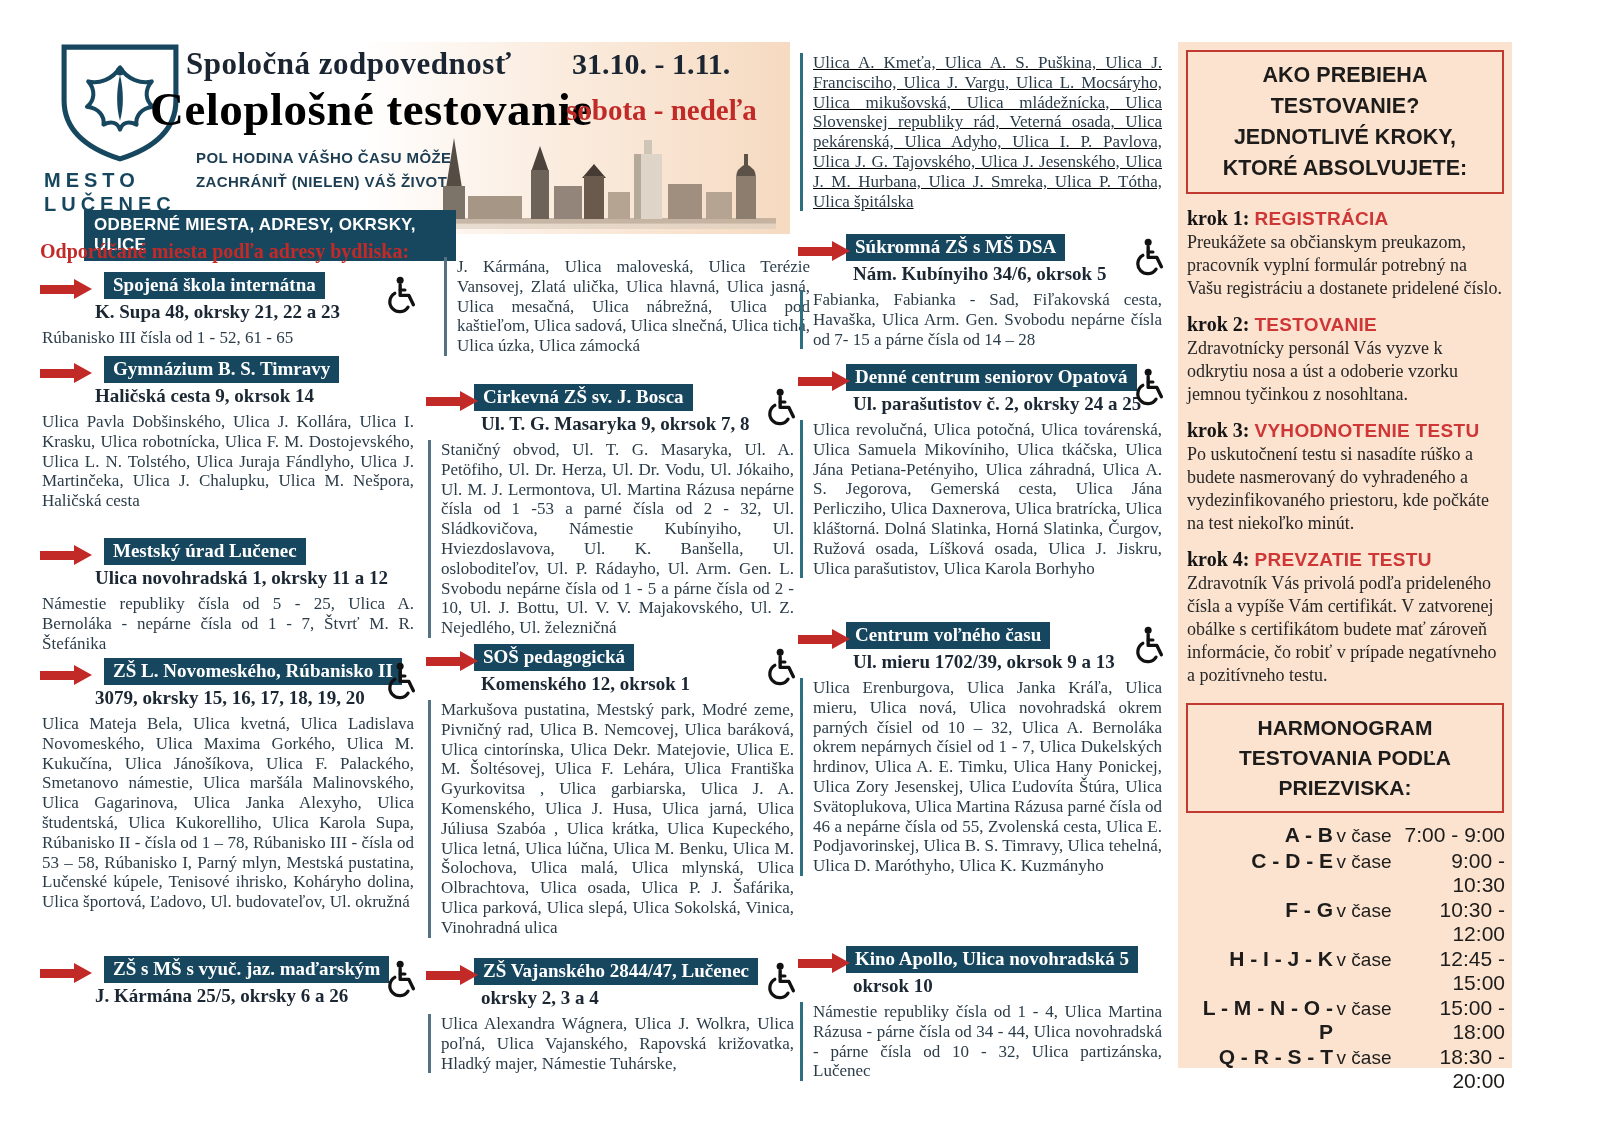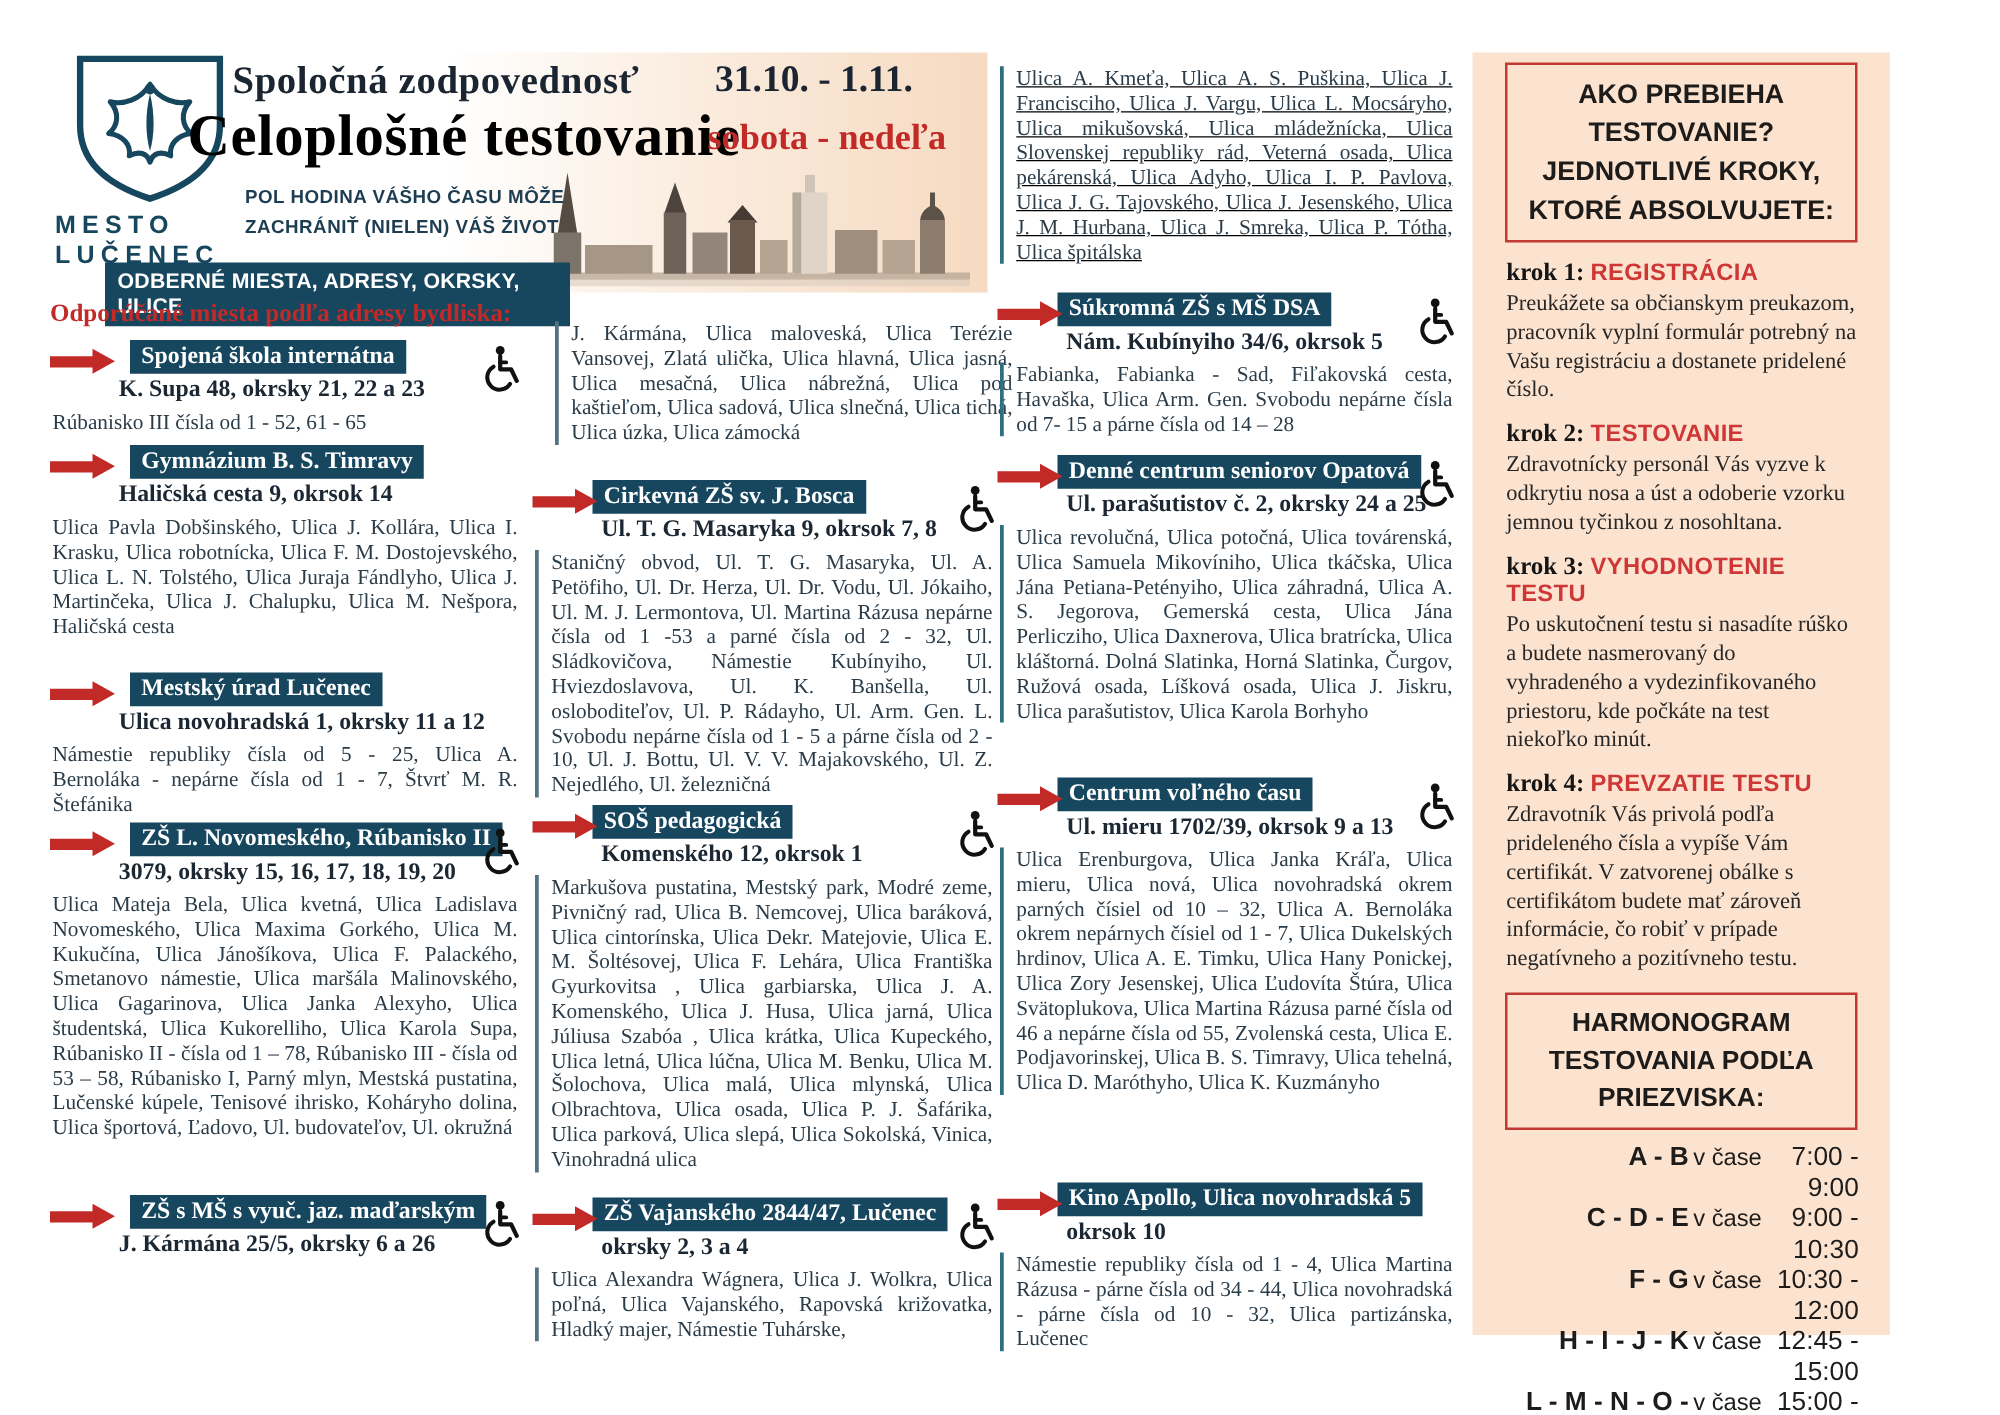--- a/index.html
+++ b/index.html
@@ -47,7 +47,7 @@
 
   
   .sidebar{left:1178px;top:42px;width:334px;height:1026px;background:#fbe3d0;
-    font-family:"Liberation Sans",sans-serif;box-sizing:border-box;padding:0 25px;}
+    font-family:"Liberation Sans",sans-serif;box-sizing:border-box;padding:0 7px;}
   .sb-box{border:2px solid #c13a32;text-align:center;font-weight:bold;color:#1d1c1a;}
   .sb-box1{margin:8px 1px 4px 1px;font-size:21.5px;line-height:31px;padding:8px 4px;}
   .steps{padding:0 2px;}

